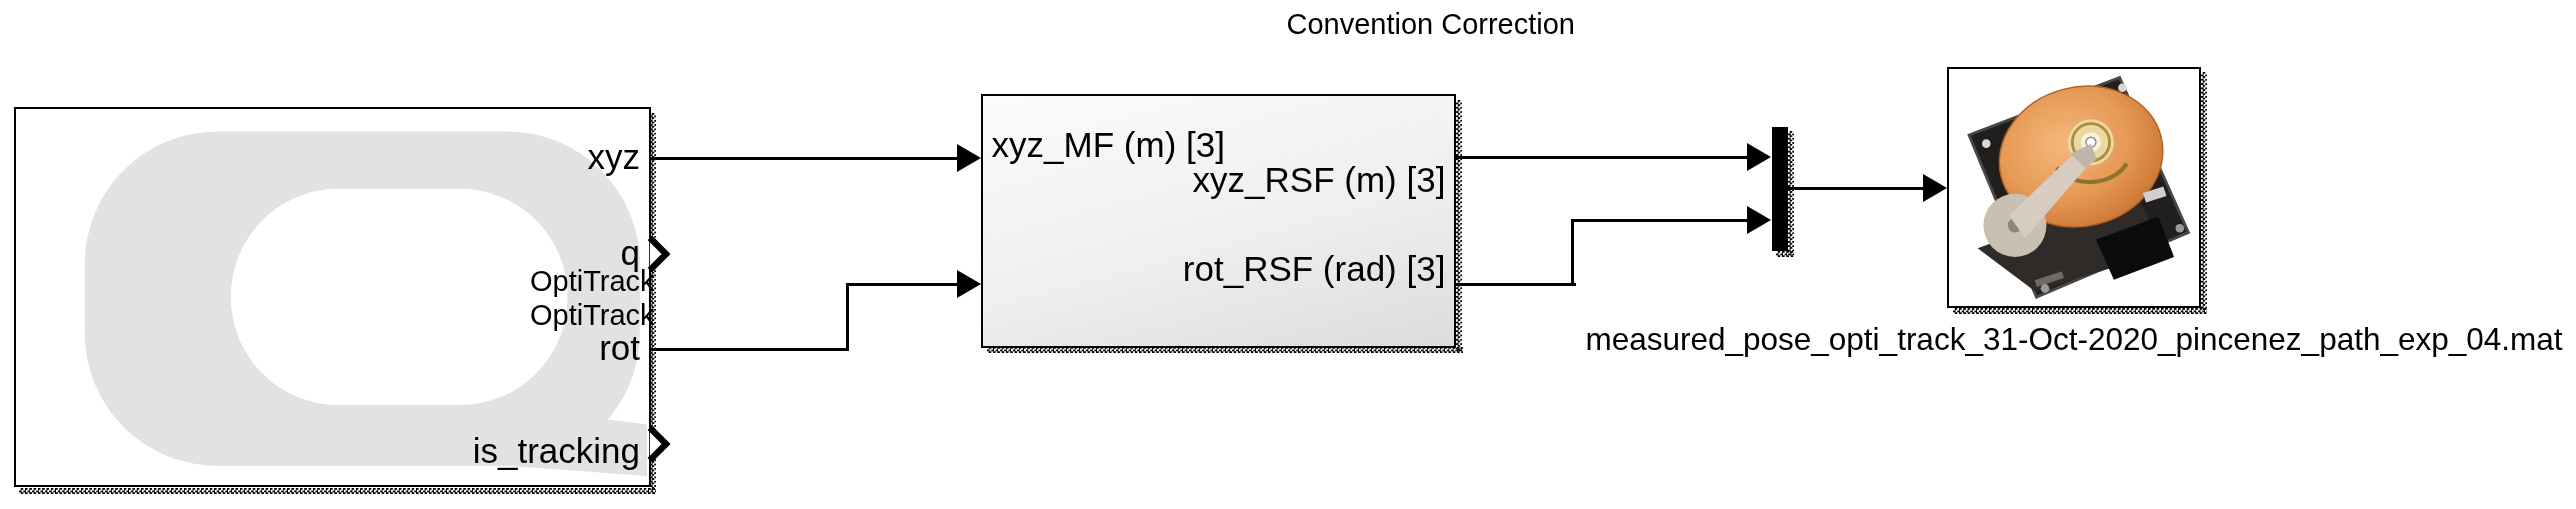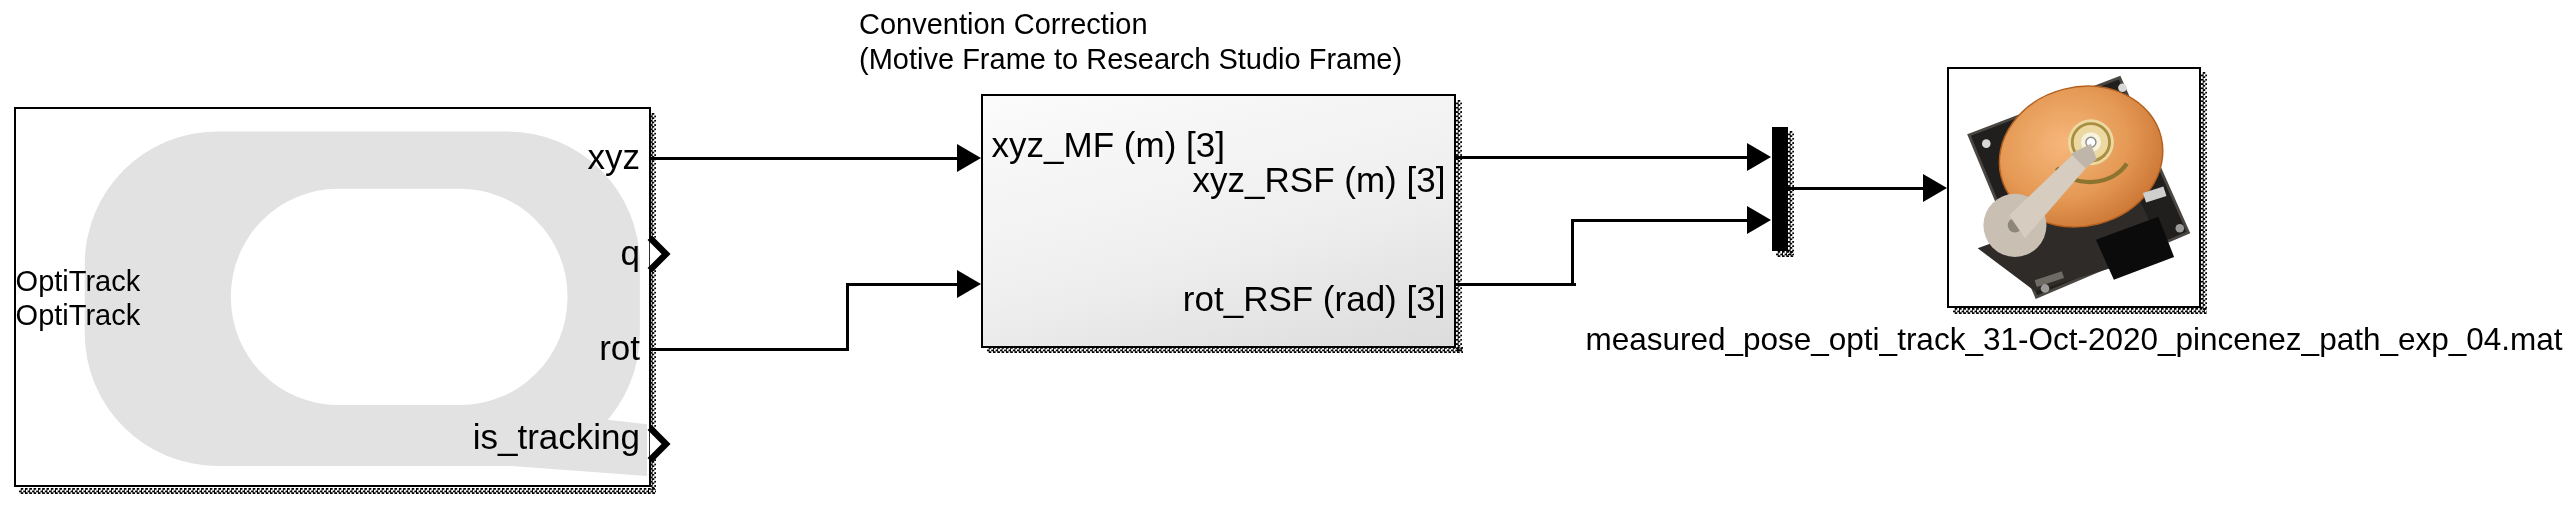--- a/index.html
+++ b/index.html
@@ -13,7 +13,7 @@
              border-top:14.3px solid transparent;border-bottom:14.3px solid transparent;}
   .portlabel{position:absolute;font-size:35px;line-height:34px;white-space:nowrap;}
   .blockname{position:absolute;text-align:left;font-size:29px;line-height:34px;white-space:pre;}
-  .title{position:absolute;text-align:left;font-size:29px;line-height:35px;white-space:nowrap;}
+  .title{position:absolute;text-align:right;font-size:29px;line-height:35px;white-space:nowrap;}
   .filelabel{position:absolute;text-align:center;font-size:31.5px;white-space:nowrap;}
   .chev{position:absolute;}
   svg{display:block;}

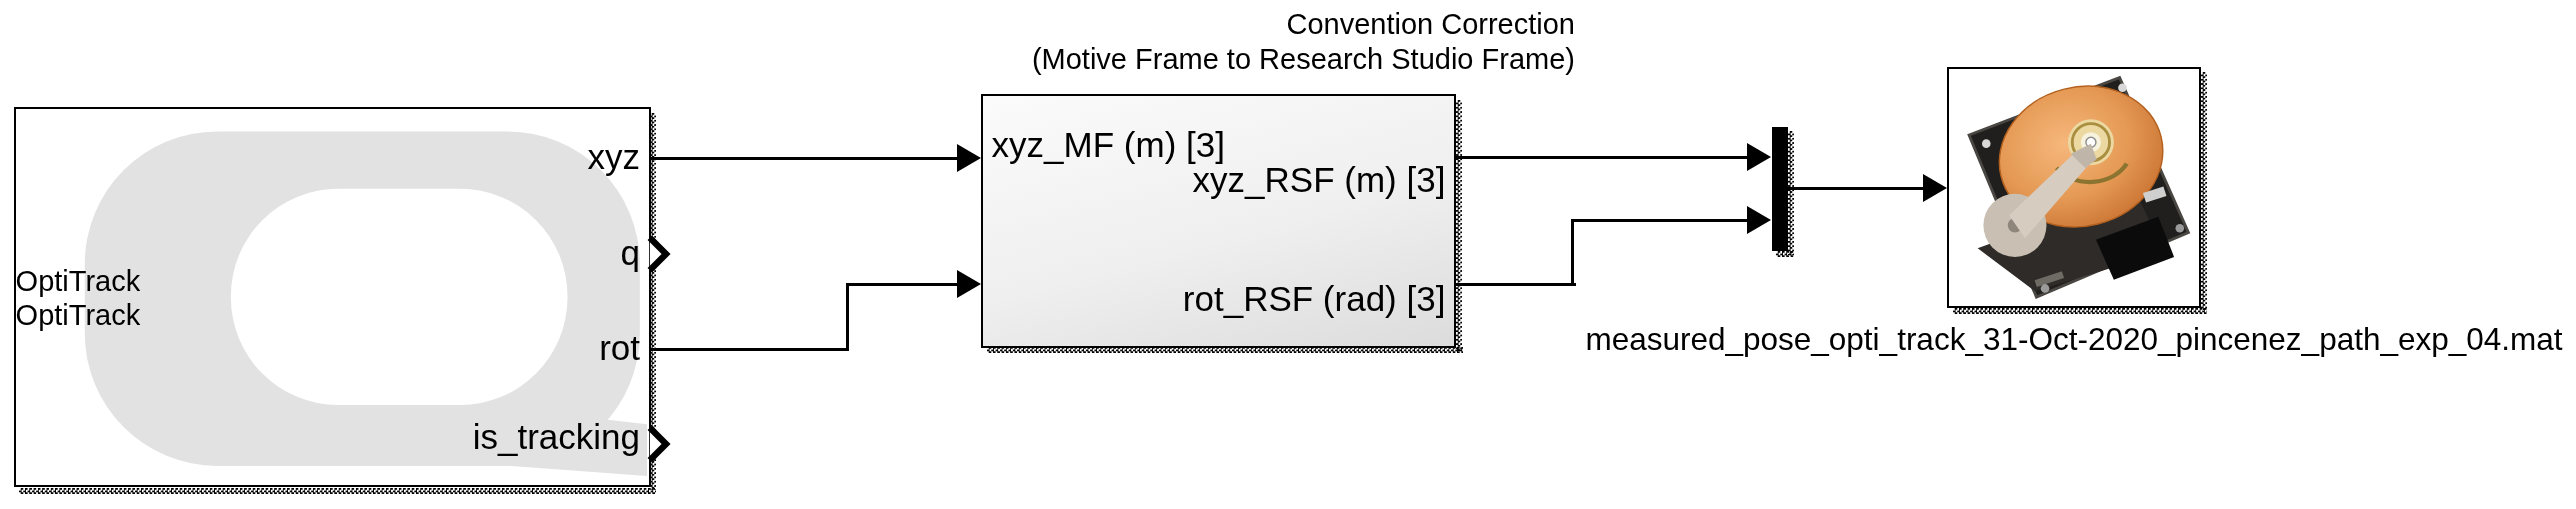--- a/index.html
+++ b/index.html
@@ -61,7 +61,7 @@
   <div class="wire" style="left:846px;top:283px;width:113px;height:2.9px;"></div>
   <div class="arrowhead" style="left:957px;top:270px;"></div>
 
-  <div class="title" style="left:859px;top:7.2px;width:716px;"><span>Convention Correction</span><br><span>(Motive Frame to Research Studio Frame)</span></div>
+  <div class="title" style="left:859px;top:7.2px;width:716px;"><span>Convention Correction</span><br></div>
 
   <div class="dither" style="left:1456px;top:100px;width:6.4px;height:251px;"></div>
   <div class="dither" style="left:987px;top:347px;width:476px;height:6.4px;"></div>

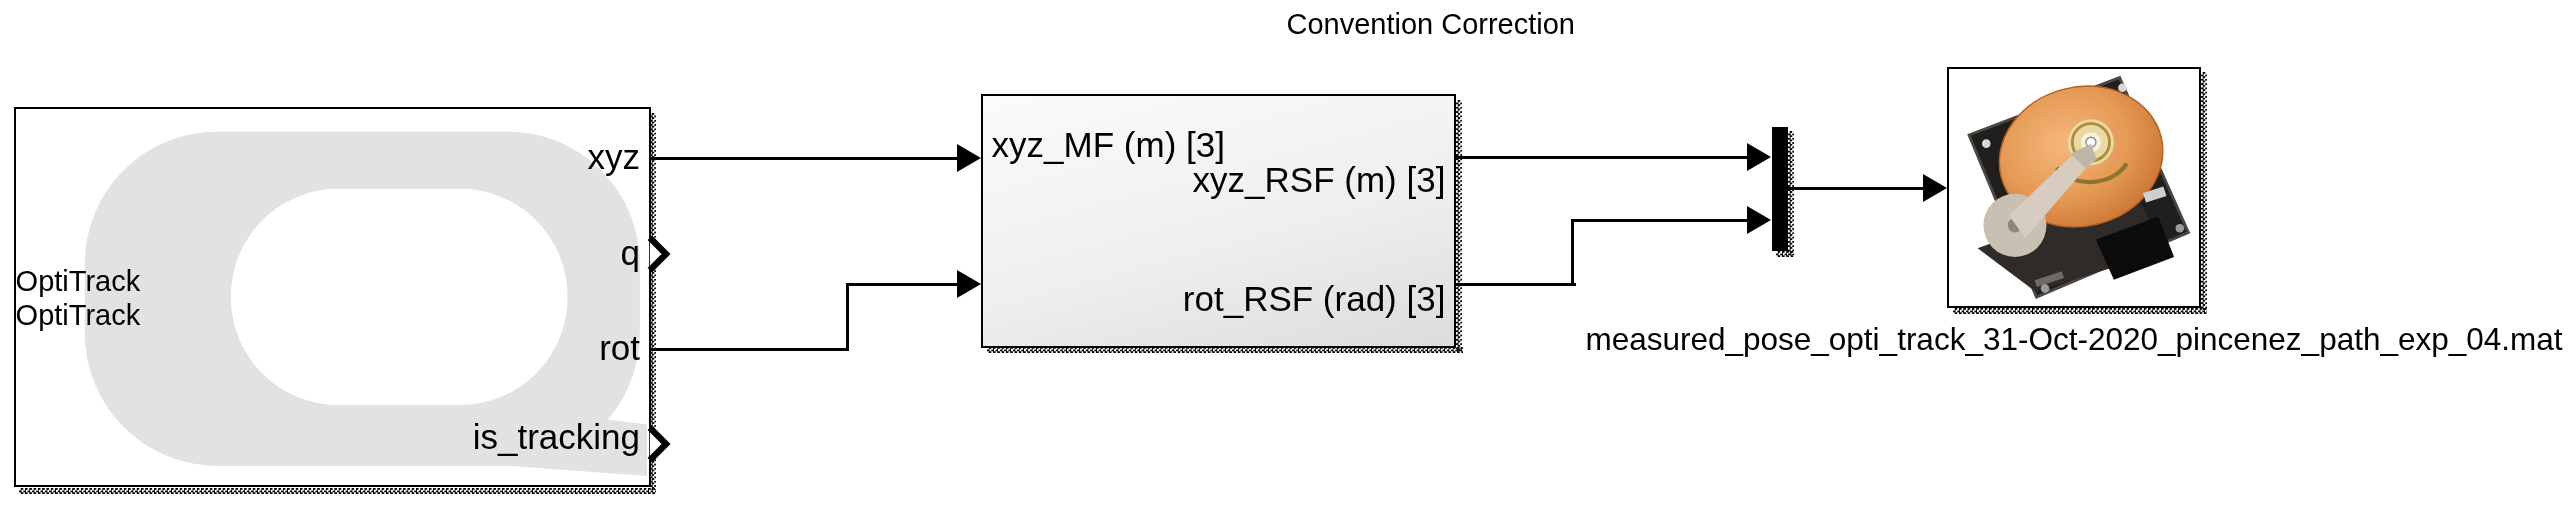--- a/index.html
+++ b/index.html
@@ -12,7 +12,7 @@
   .arrowhead{position:absolute;width:0;height:0;border-left:24px solid #000;
              border-top:14.3px solid transparent;border-bottom:14.3px solid transparent;}
   .portlabel{position:absolute;font-size:35px;line-height:34px;white-space:nowrap;}
-  .blockname{position:absolute;text-align:left;font-size:29px;line-height:34px;white-space:pre;}
+  .blockname{position:absolute;text-align:right;font-size:29px;line-height:34px;white-space:pre;padding-left:8px;}
   .title{position:absolute;text-align:right;font-size:29px;line-height:35px;white-space:nowrap;}
   .filelabel{position:absolute;text-align:center;font-size:31.5px;white-space:nowrap;}
   .chev{position:absolute;}

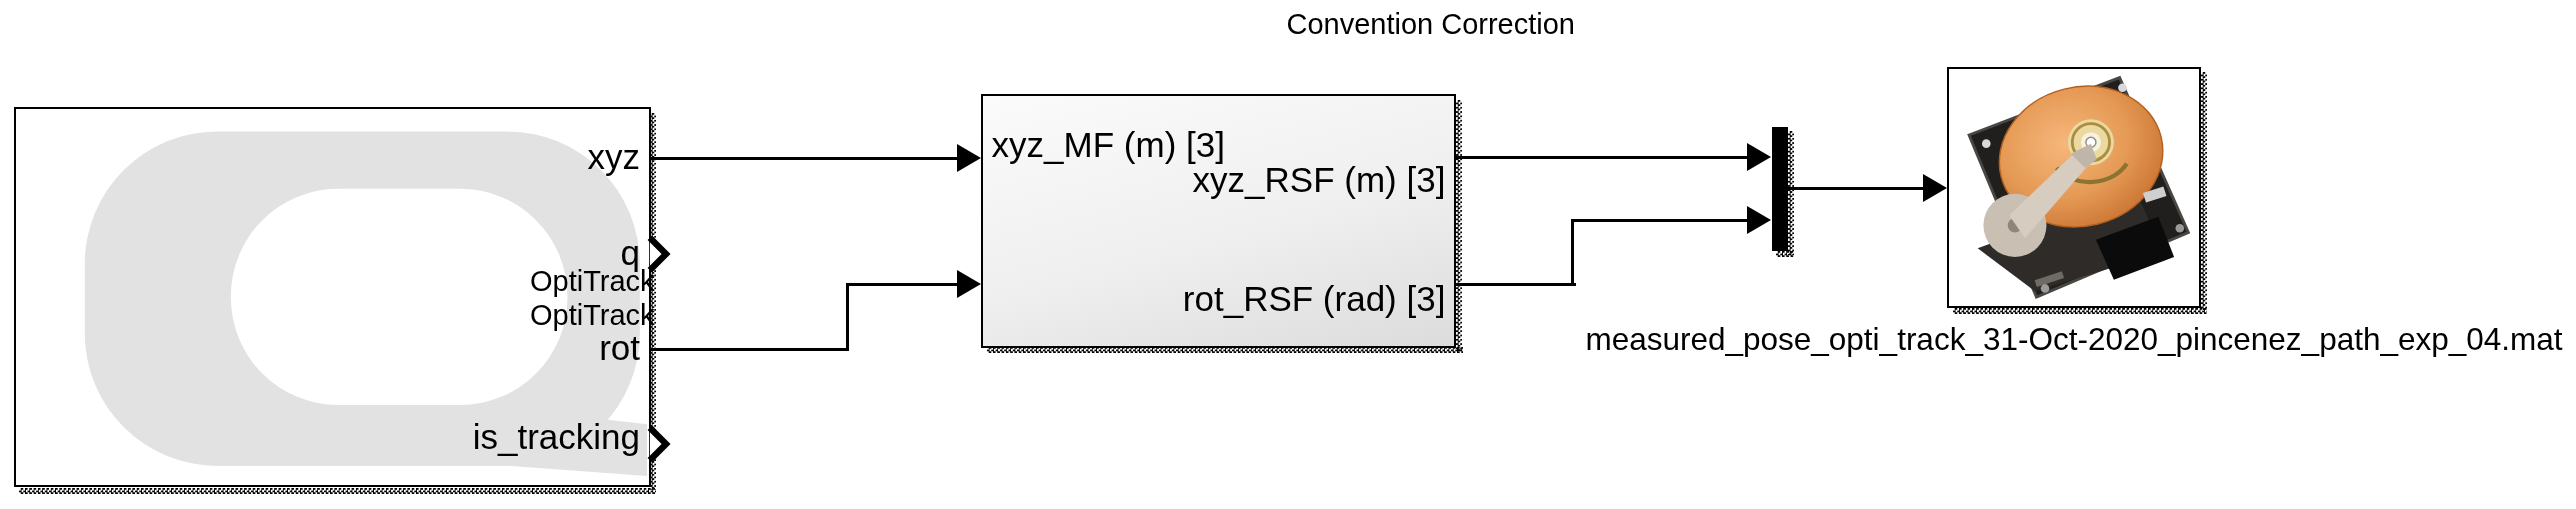--- a/index.html
+++ b/index.html
@@ -68,7 +68,7 @@
   <div class="block" style="left:981px;top:94px;width:475px;height:254px;background:linear-gradient(165deg,#fbfbfb 0%,#efefef 55%,#dcdcdc 100%);">
     <div class="portlabel" style="left:8.6px;top:32px;">xyz_MF (m) [3]</div>
     <div class="portlabel" style="right:8.6px;top:52px;margin-top:15px;">xyz_RSF (m) [3]</div>
-    <div class="portlabel" style="right:8.6px;top:186px;margin-left:10px;">rot_RSF (rad) [3]</div>
+    <div class="portlabel" style="right:8.6px;top:156px;margin-left:10px;">rot_RSF (rad) [3]</div>
   </div>
 
   <div class="wire" style="left:1456px;top:156px;width:294px;height:2.9px;"></div>

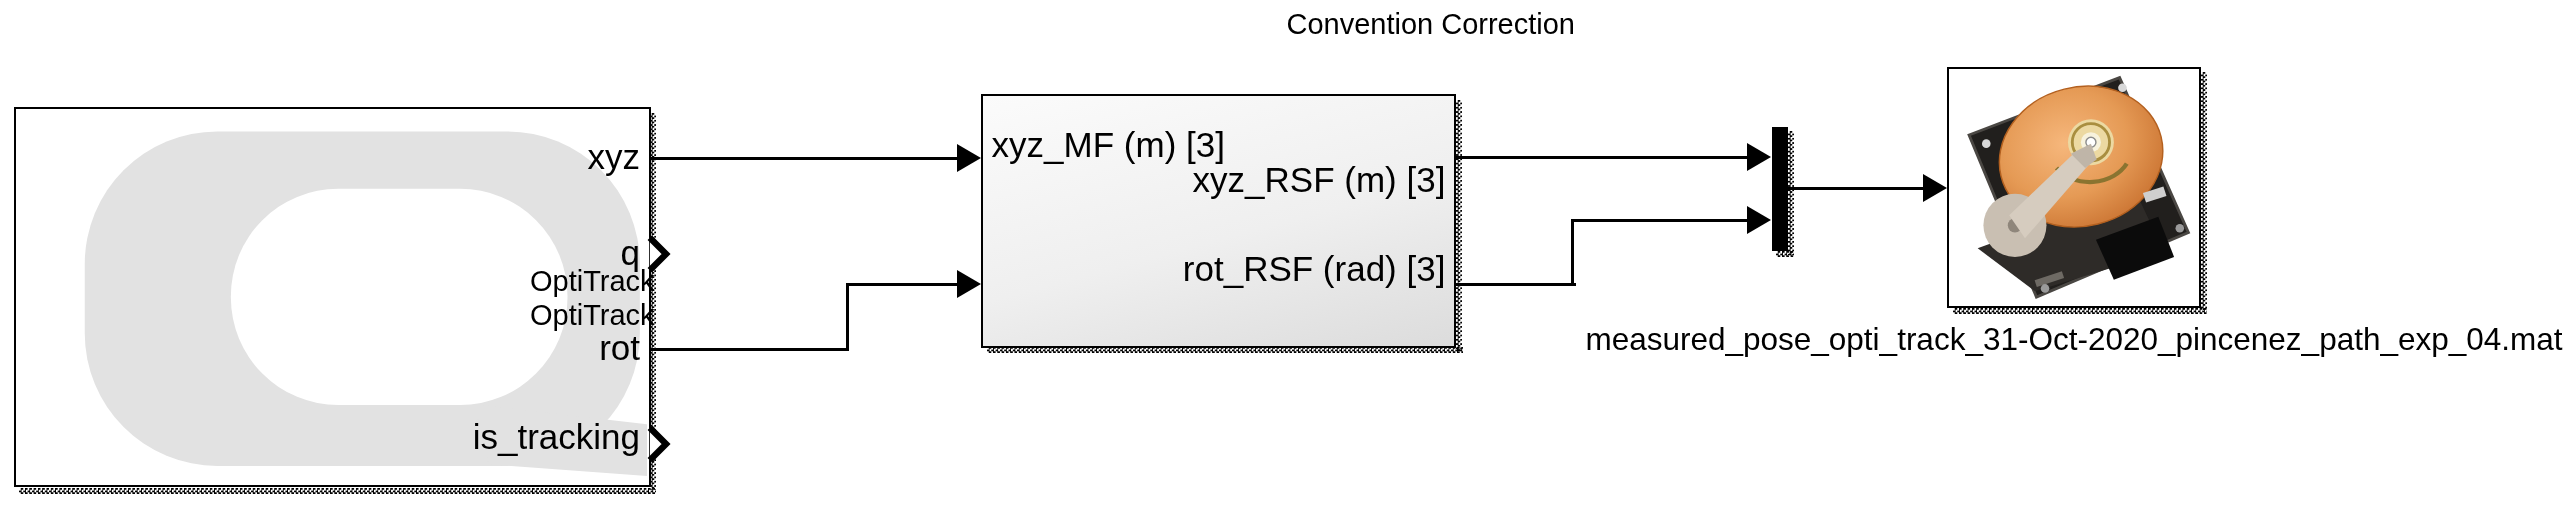--- a/index.html
+++ b/index.html
@@ -39,7 +39,7 @@
     <div class="portlabel" style="right:8.6px;top:31px;">xyz</div>
     <div class="portlabel" style="right:8.6px;top:127px;">q</div>
     <div class="portlabel" style="right:8.6px;top:222px;">rot</div>
-    <div class="portlabel" style="right:8.6px;top:311px;">is_tracking</div>
+    <div class="portlabel" style="right:8.6px;top:325px;">is_tracking</div>
   </div>
 
   <span class="chev" style="left:647px;top:234px;">

